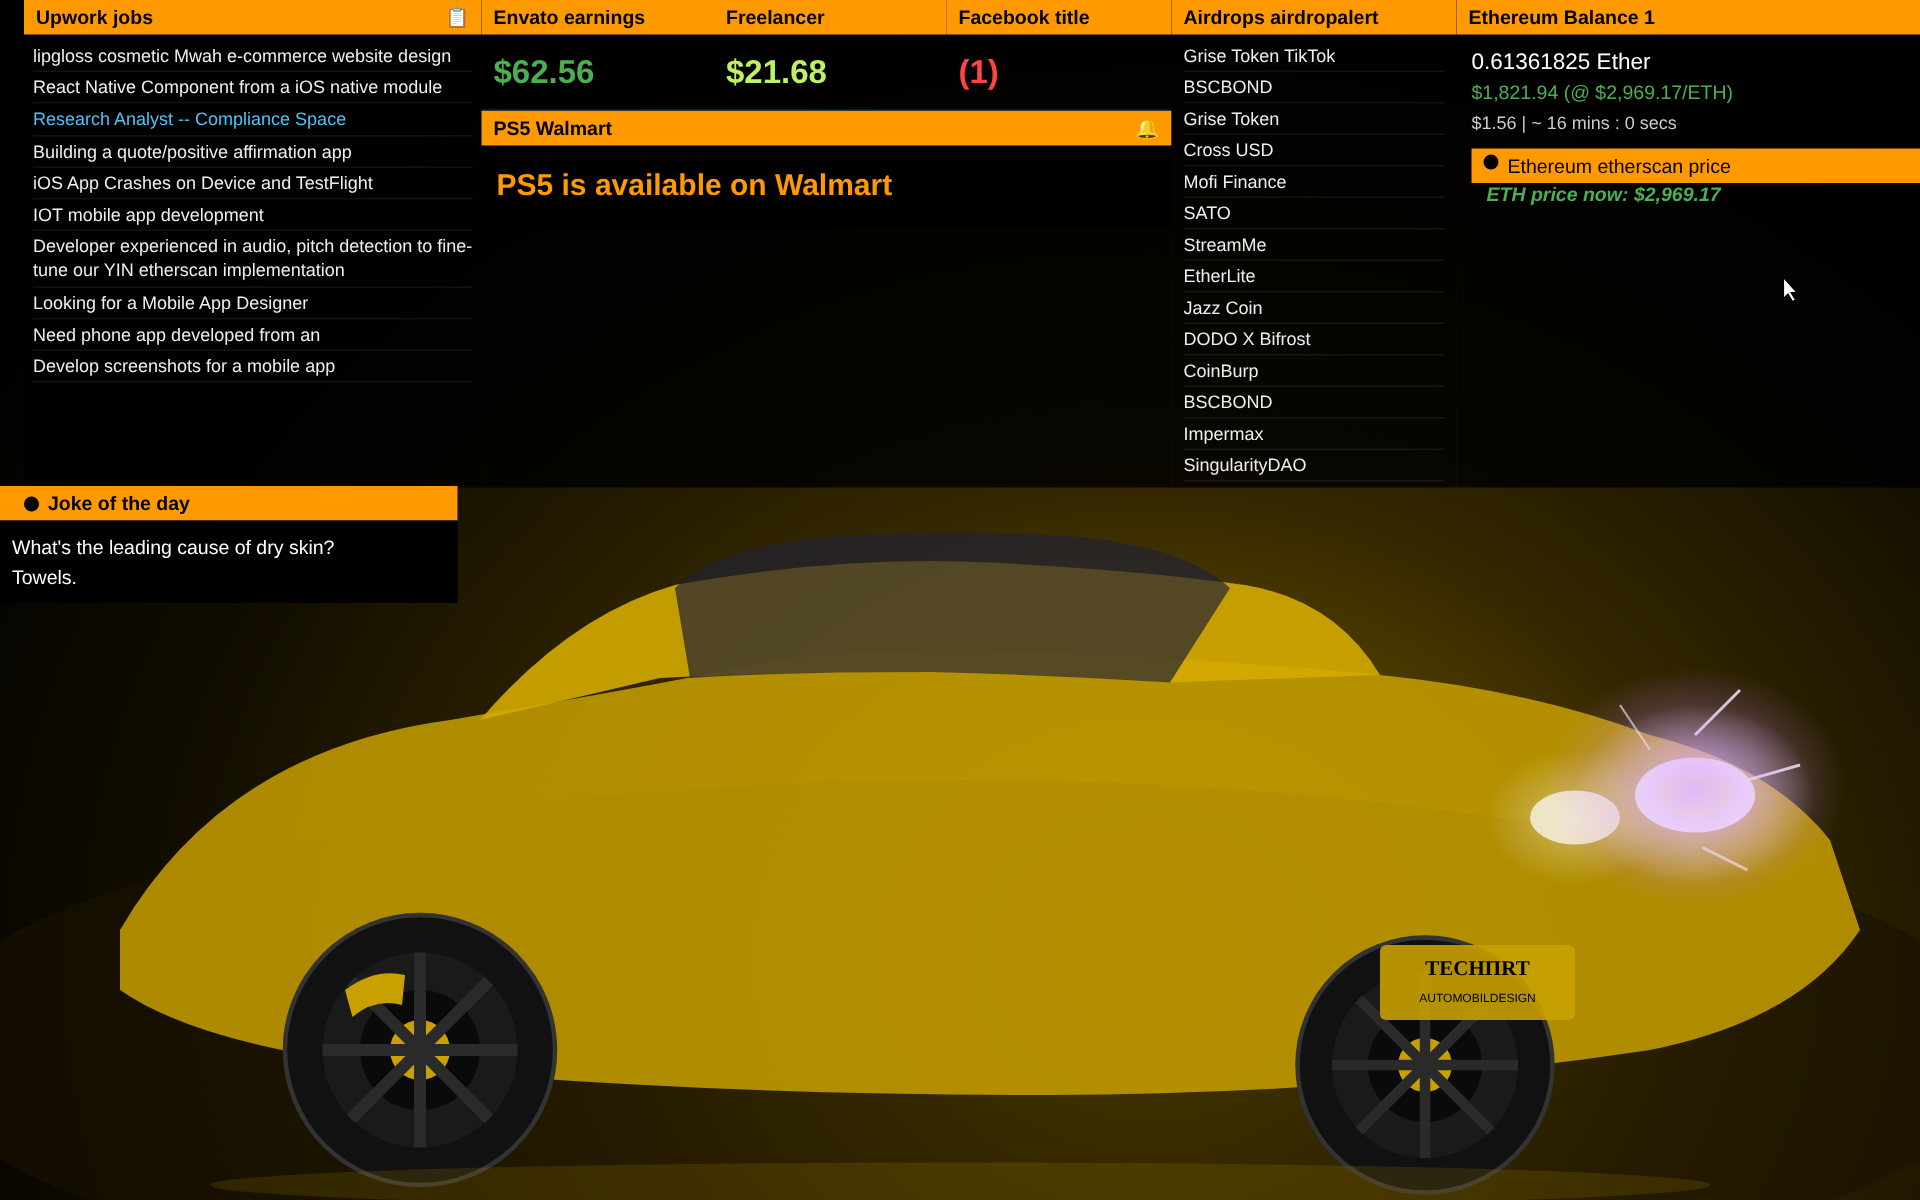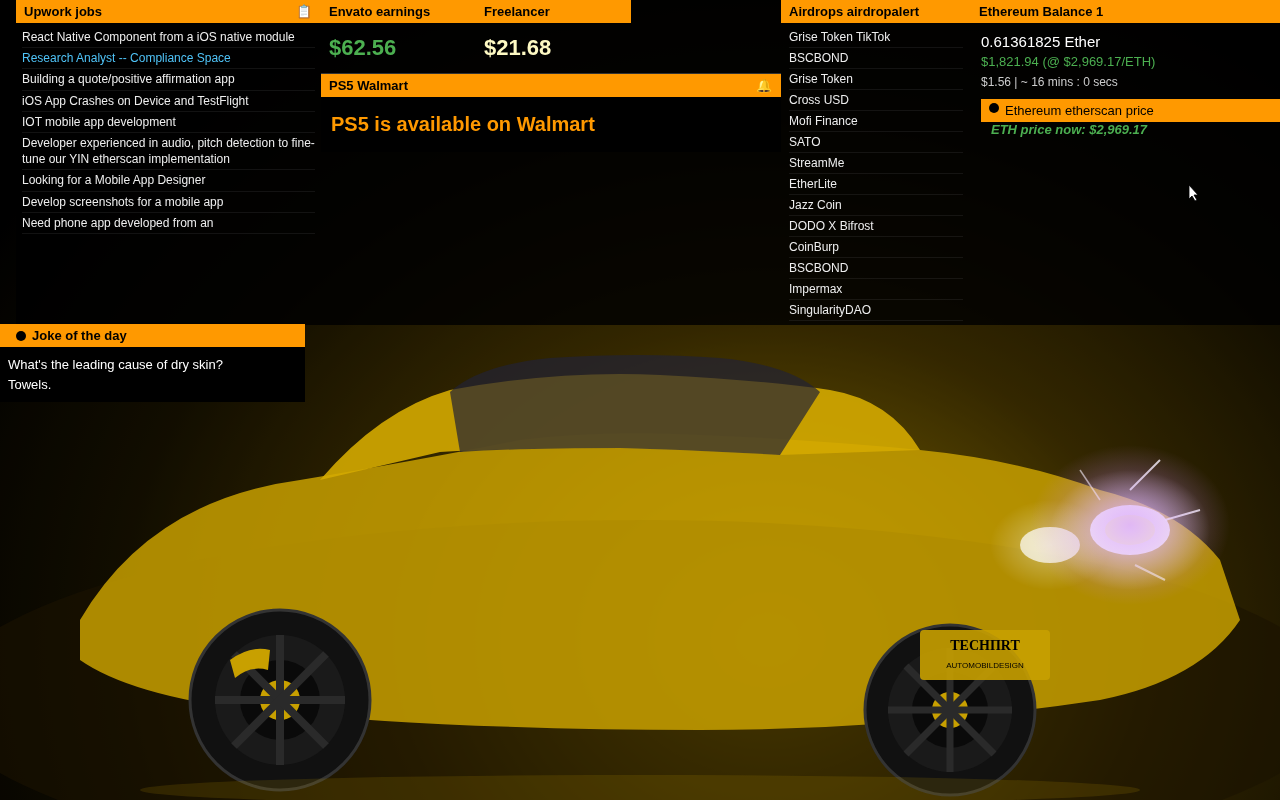--- a/index.html
+++ b/index.html
@@ -343,6 +343,12 @@
         <div class="metric-value orange">$21.68</div>
       </div>
 
+      <div class="panel-facebook">
+        <div class="panel-header">
+          <span>Facebook title</span>
+        </div>
+        <div class="metric-value red">(1)</div>
+      </div>
     </div>
 
     <div class="ps5-widget">

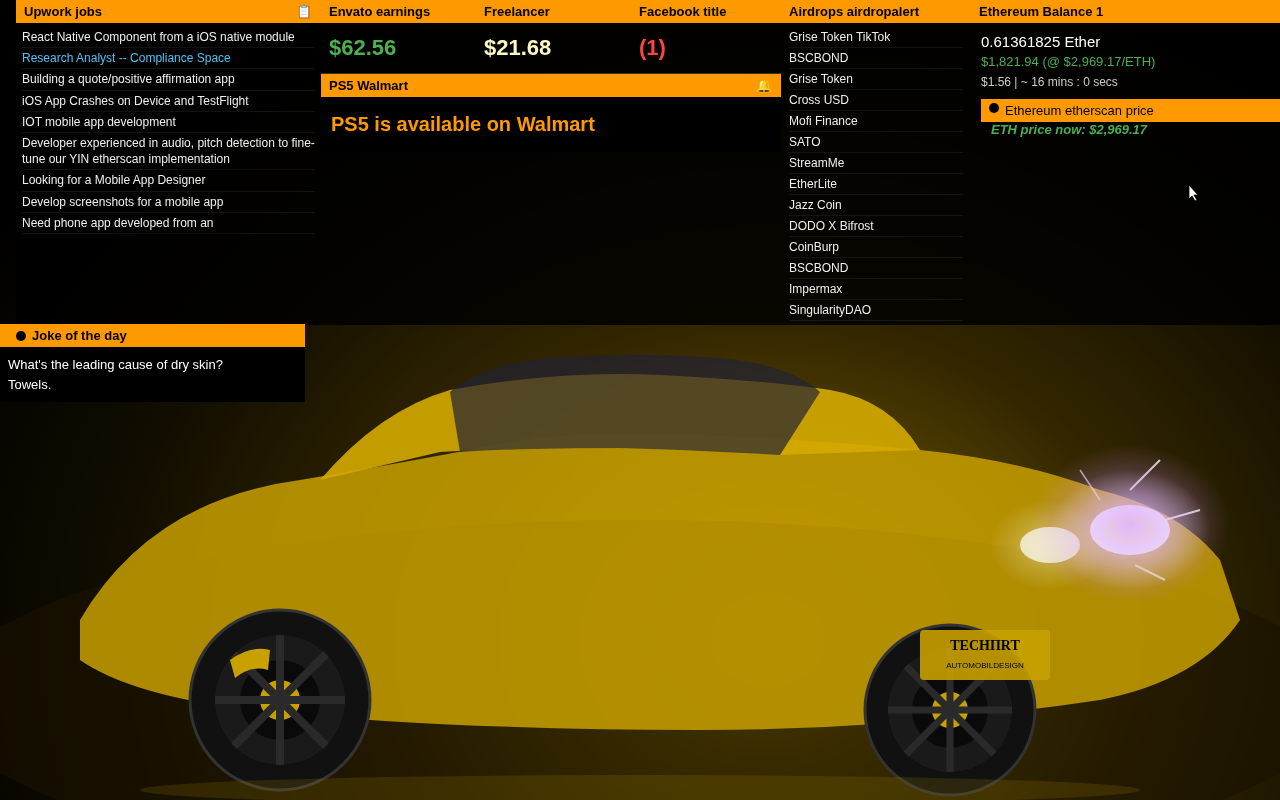--- a/index.html
+++ b/index.html
@@ -314,6 +314,7 @@
       <span>📋</span>
     </div>
     <div class="panel-body">
+      <div>lipgloss cosmetic Mwah e-commerce website design</div>
       <div>React Native Component from a iOS native module</div>
       <div class="upwork-highlight">Research Analyst -- Compliance Space</div>
       <div>Building a quote/positive affirmation app</div>

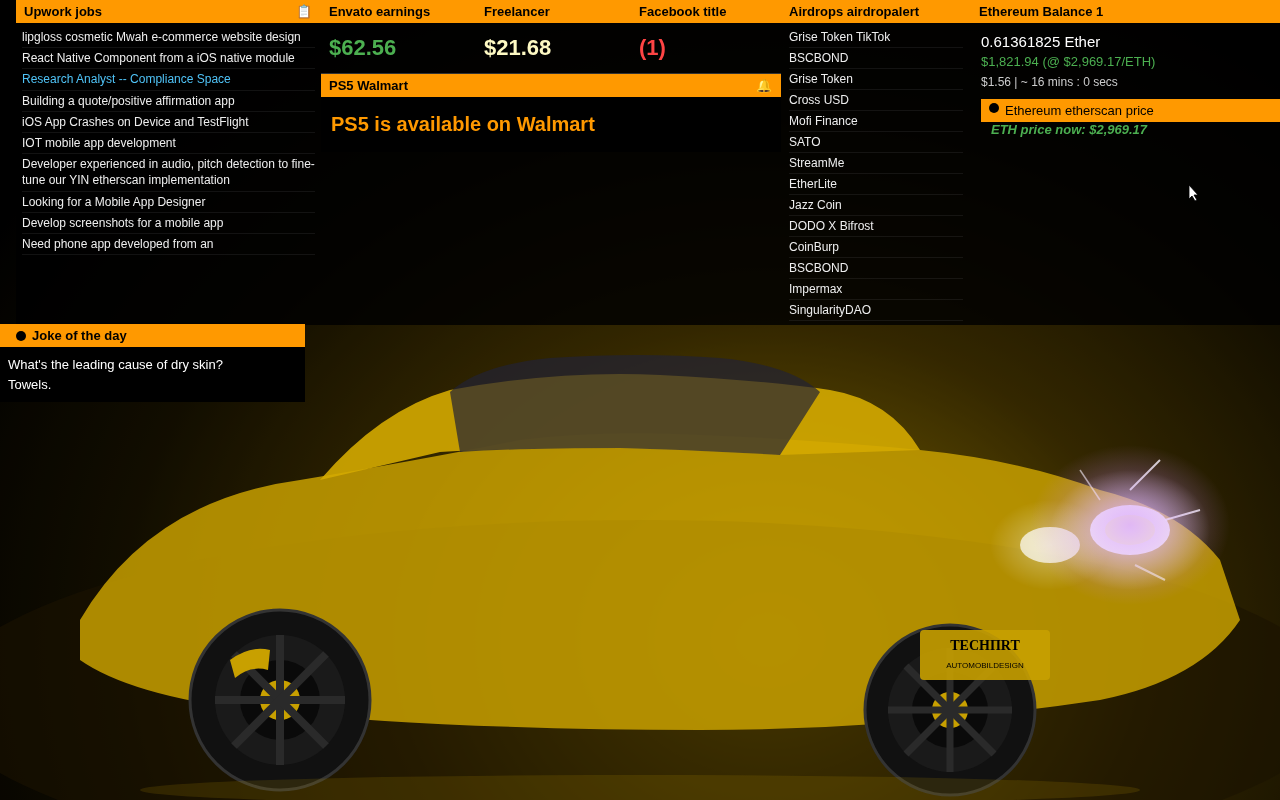--- a/index.html
+++ b/index.html
@@ -136,7 +136,7 @@
       padding: 12px 8px;
       color: #4caf50;
     }
-    .metric-value.orange { color: #fef9c3; }
+    .metric-value.orange { color: #bef264; }
     .metric-value.red { color: #f44; }
 
     

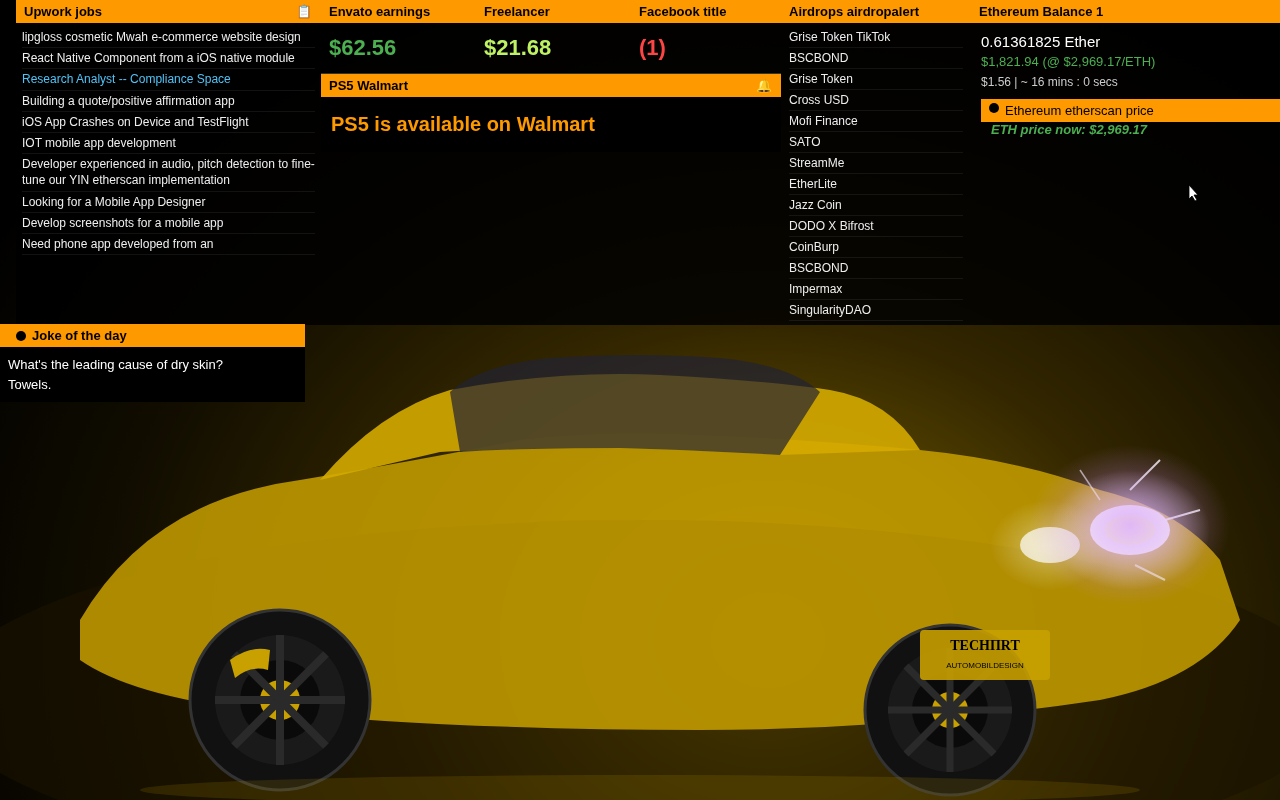--- a/index.html
+++ b/index.html
@@ -322,8 +322,8 @@
       <div>IOT mobile app development</div>
       <div>Developer experienced in audio, pitch detection to fine-tune our YIN etherscan implementation</div>
       <div>Looking for a Mobile App Designer</div>
+      <div>Need phone app developed from an</div>
       <div>Develop screenshots for a mobile app</div>
-      <div>Need phone app developed from an</div>
     </div>
   </div>
 

